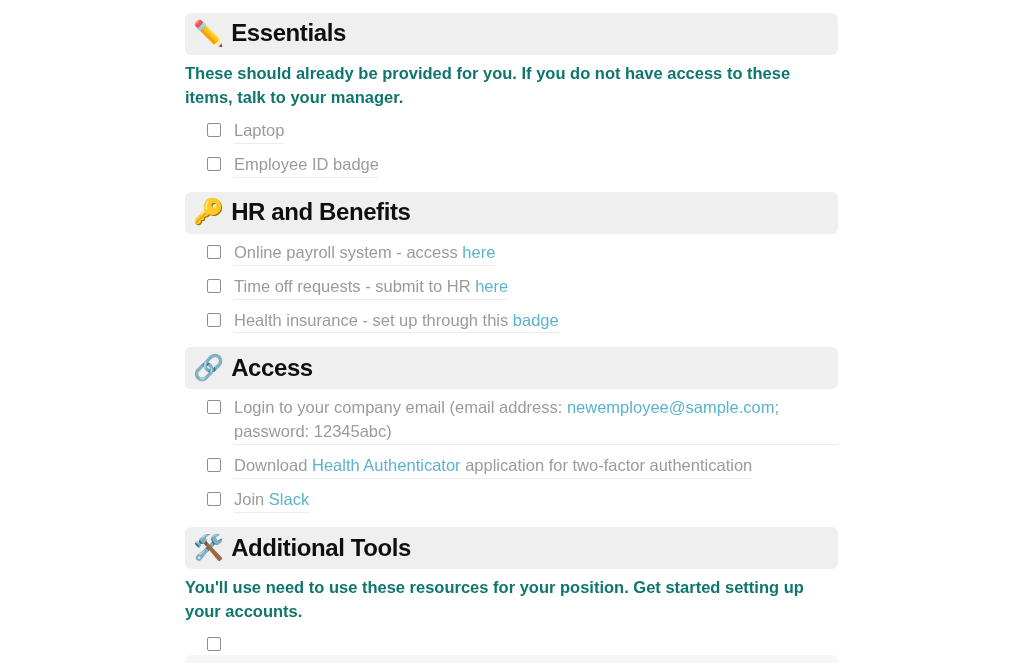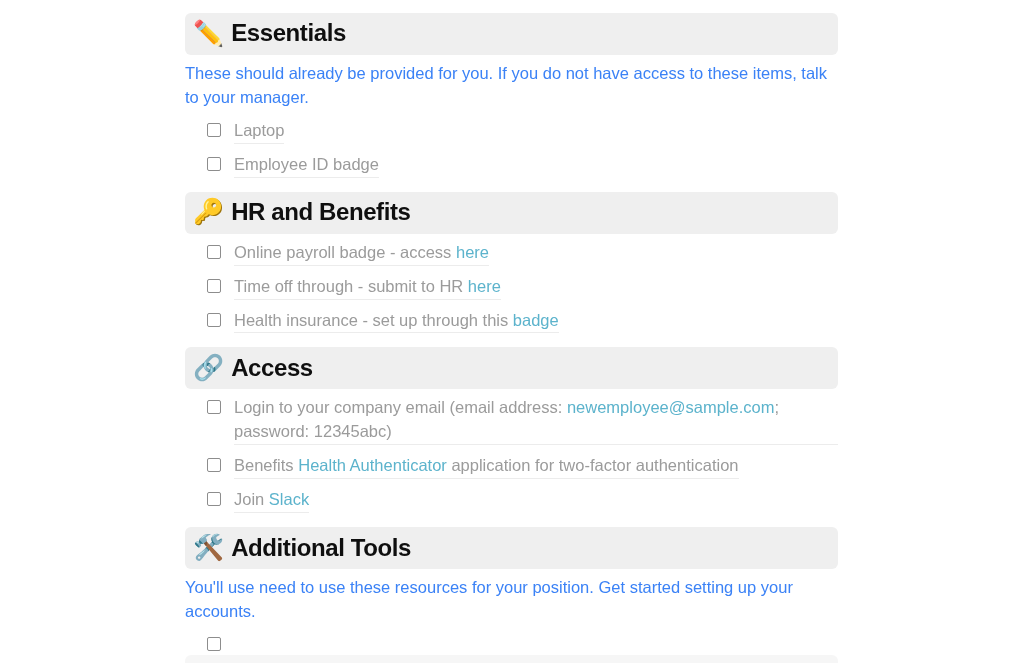--- a/index.html
+++ b/index.html
@@ -57,9 +57,10 @@
   .desc {
     font-size: 16.5px;
     line-height: 1.45;
-    color: #3b82f6;
+    color: #0f766e;
     margin: 4px 0 9px 0;
     max-width: 645px;
+    font-weight: bold;
   }
 
   

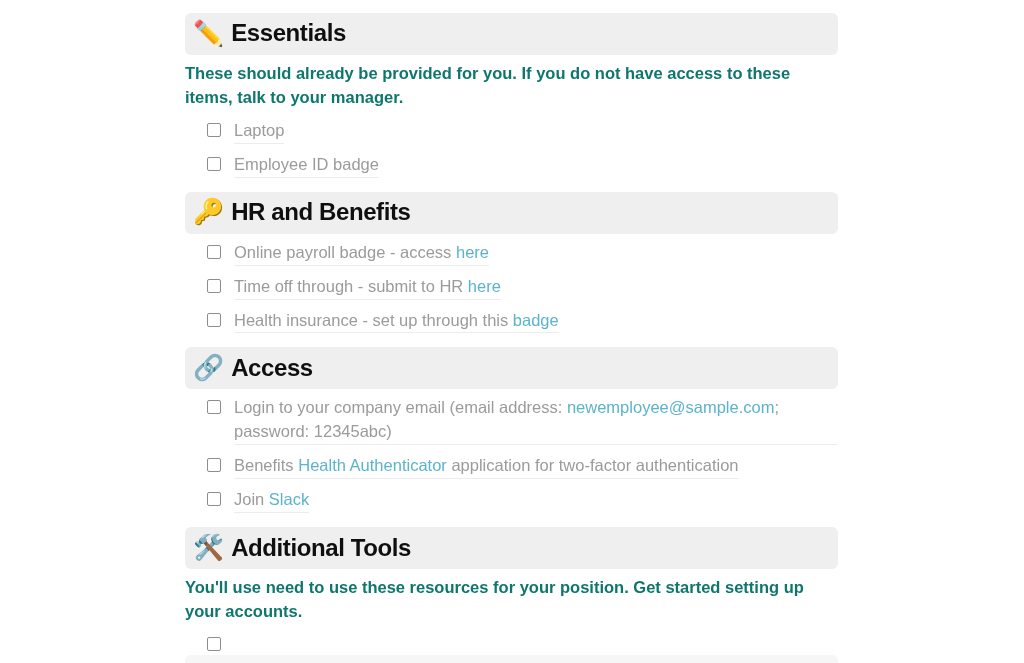--- a/index.html
+++ b/index.html
@@ -146,7 +146,7 @@
       <ul class="checklist">
         <li class="check-row">
           <span class="checkbox"></span>
-          <span class="check-label"><span>Online payroll badge - access </span><a class="lnk">here</a></span>
+          <span class="check-label"><span>Online payroll system - access </span><a class="lnk">here</a></span>
         </li>
         <li class="check-row">
           <span class="checkbox"></span>

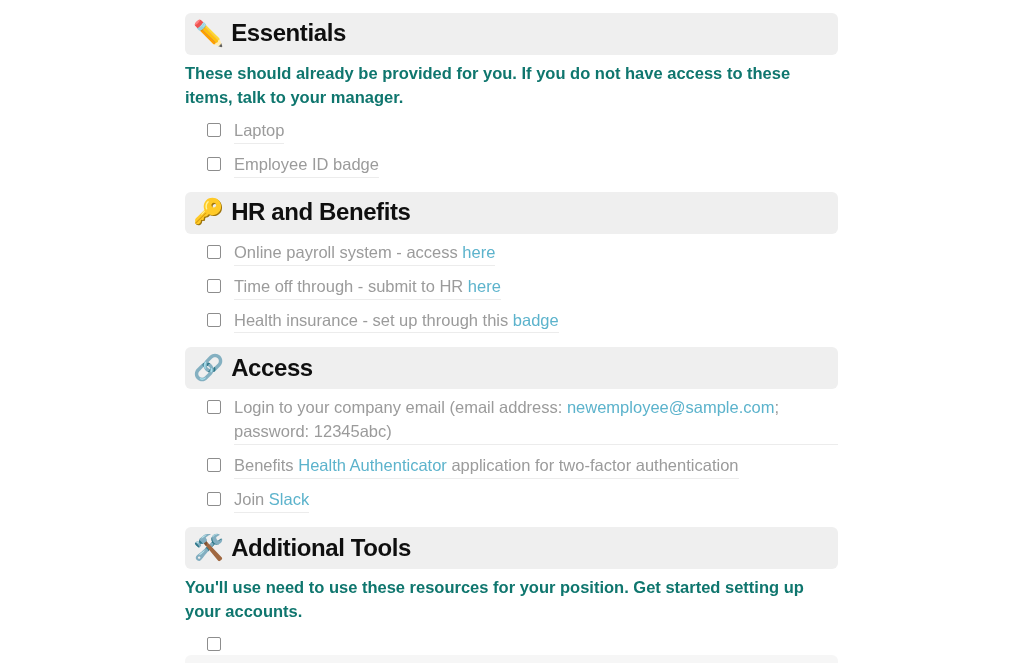--- a/index.html
+++ b/index.html
@@ -150,7 +150,7 @@
         </li>
         <li class="check-row">
           <span class="checkbox"></span>
-          <span class="check-label"><span>Time off through - submit to HR </span><a class="lnk">here</a></span>
+          <span class="check-label"><span>Time off requests - submit to HR </span><a class="lnk">here</a></span>
         </li>
         <li class="check-row">
           <span class="checkbox"></span>

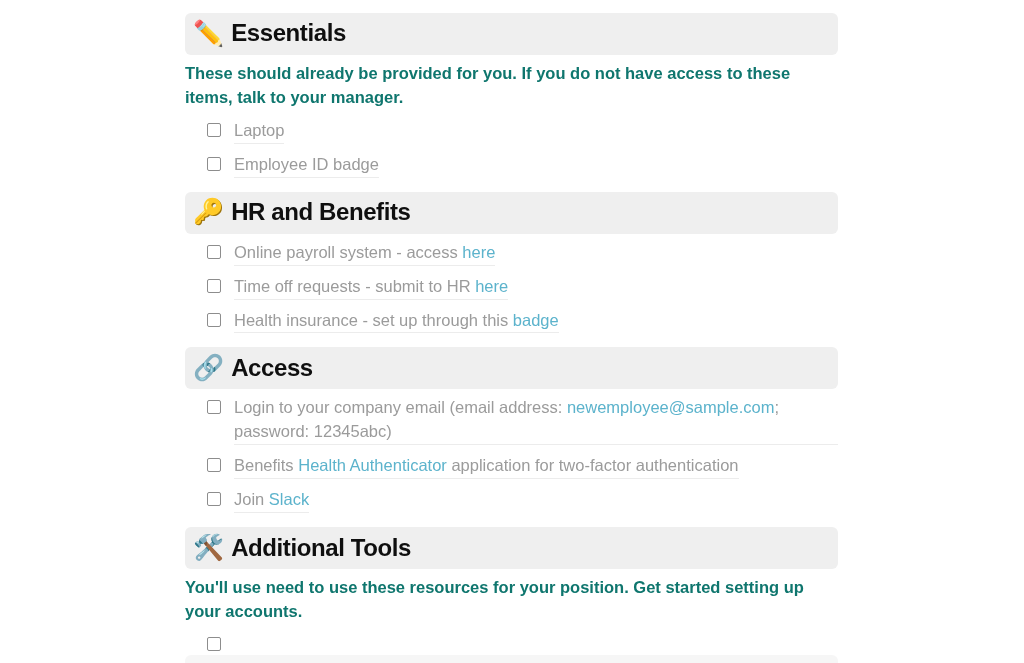--- a/index.html
+++ b/index.html
@@ -171,7 +171,7 @@
         </li>
         <li class="check-row">
           <span class="checkbox"></span>
-          <span class="check-label"><span>Benefits </span><a class="lnk">Health Authenticator</a><span> application for two-factor authentication</span></span>
+          <span class="check-label"><span>Download </span><a class="lnk">Health Authenticator</a><span> application for two-factor authentication</span></span>
         </li>
         <li class="check-row">
           <span class="checkbox"></span>

